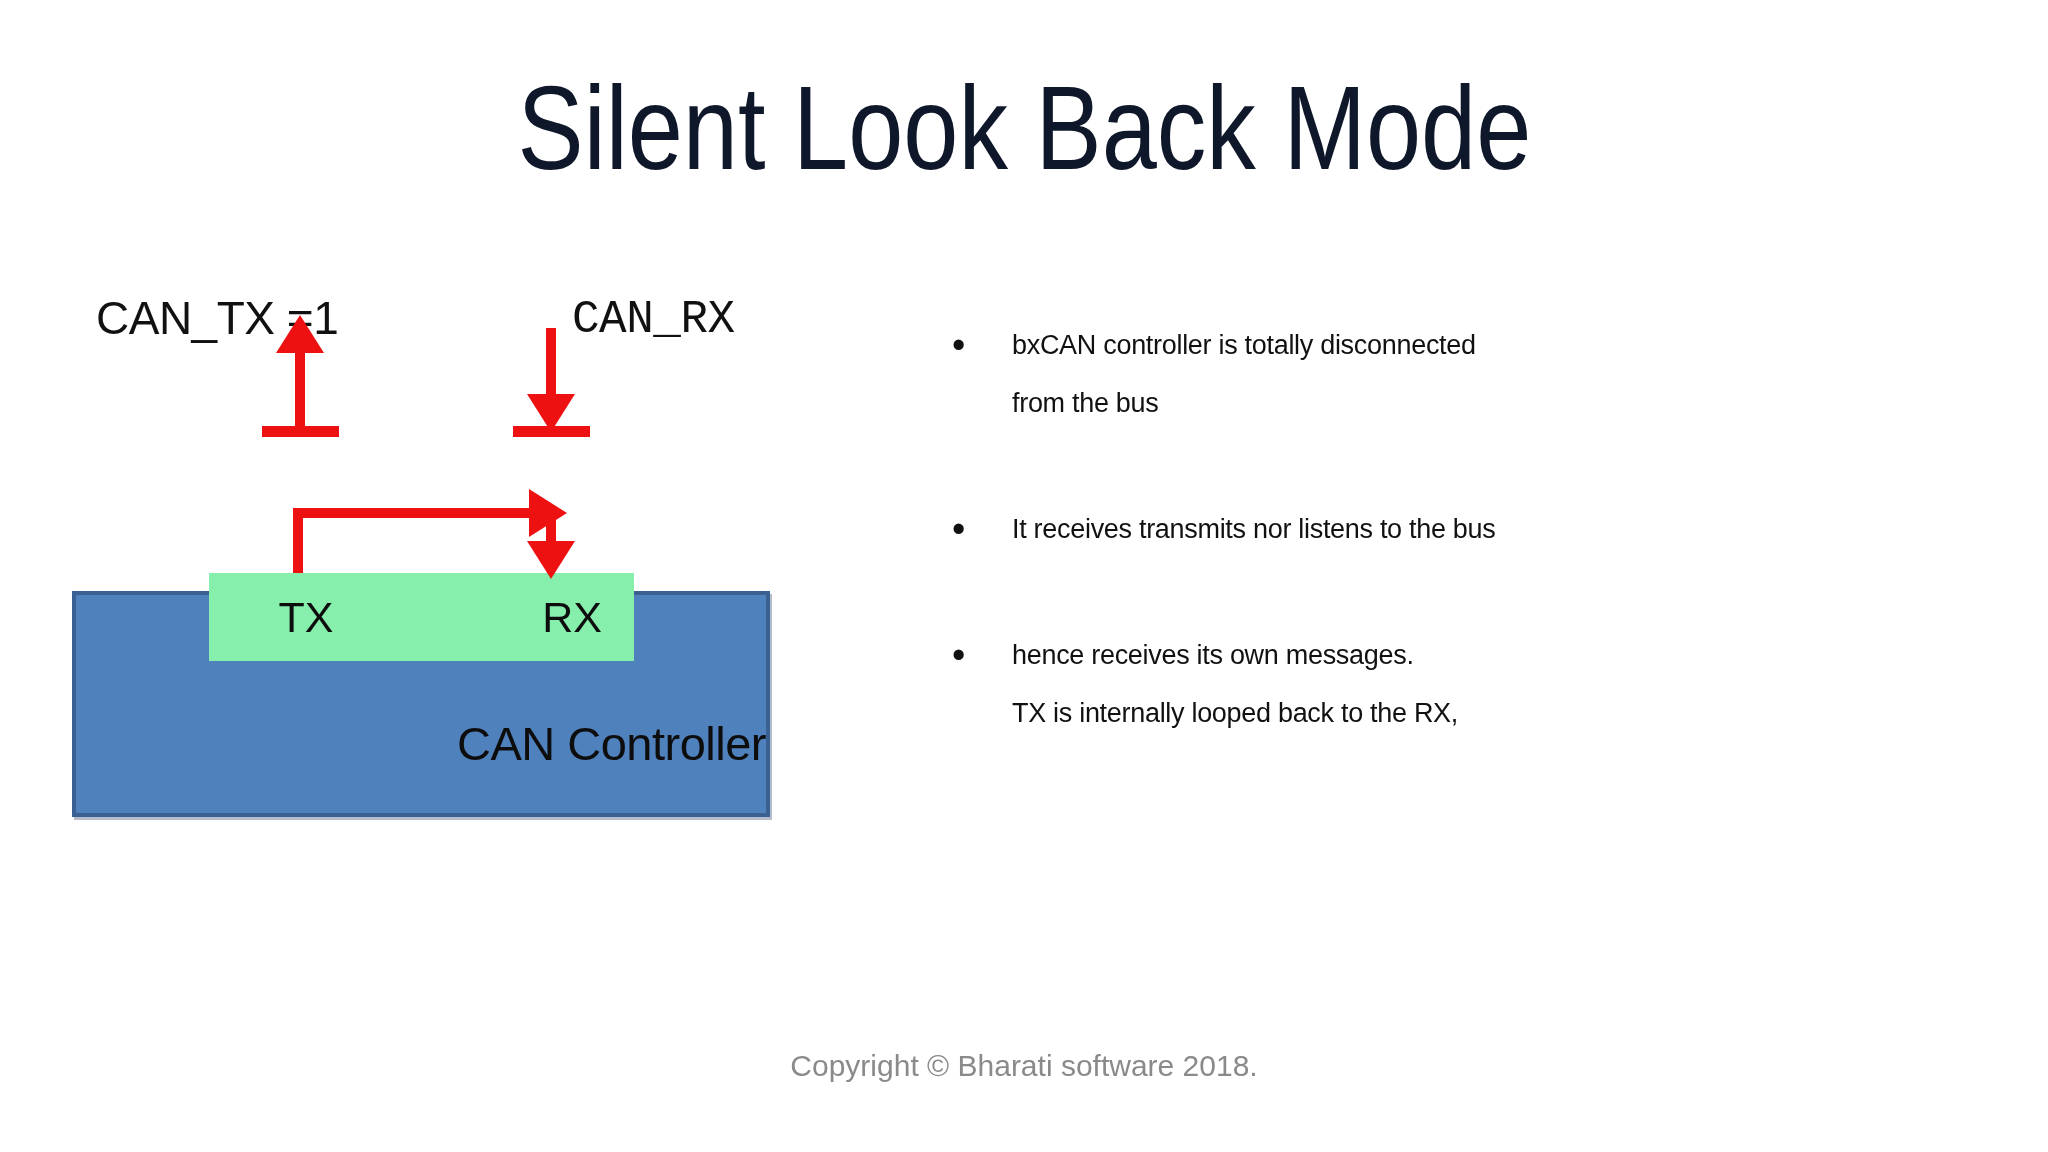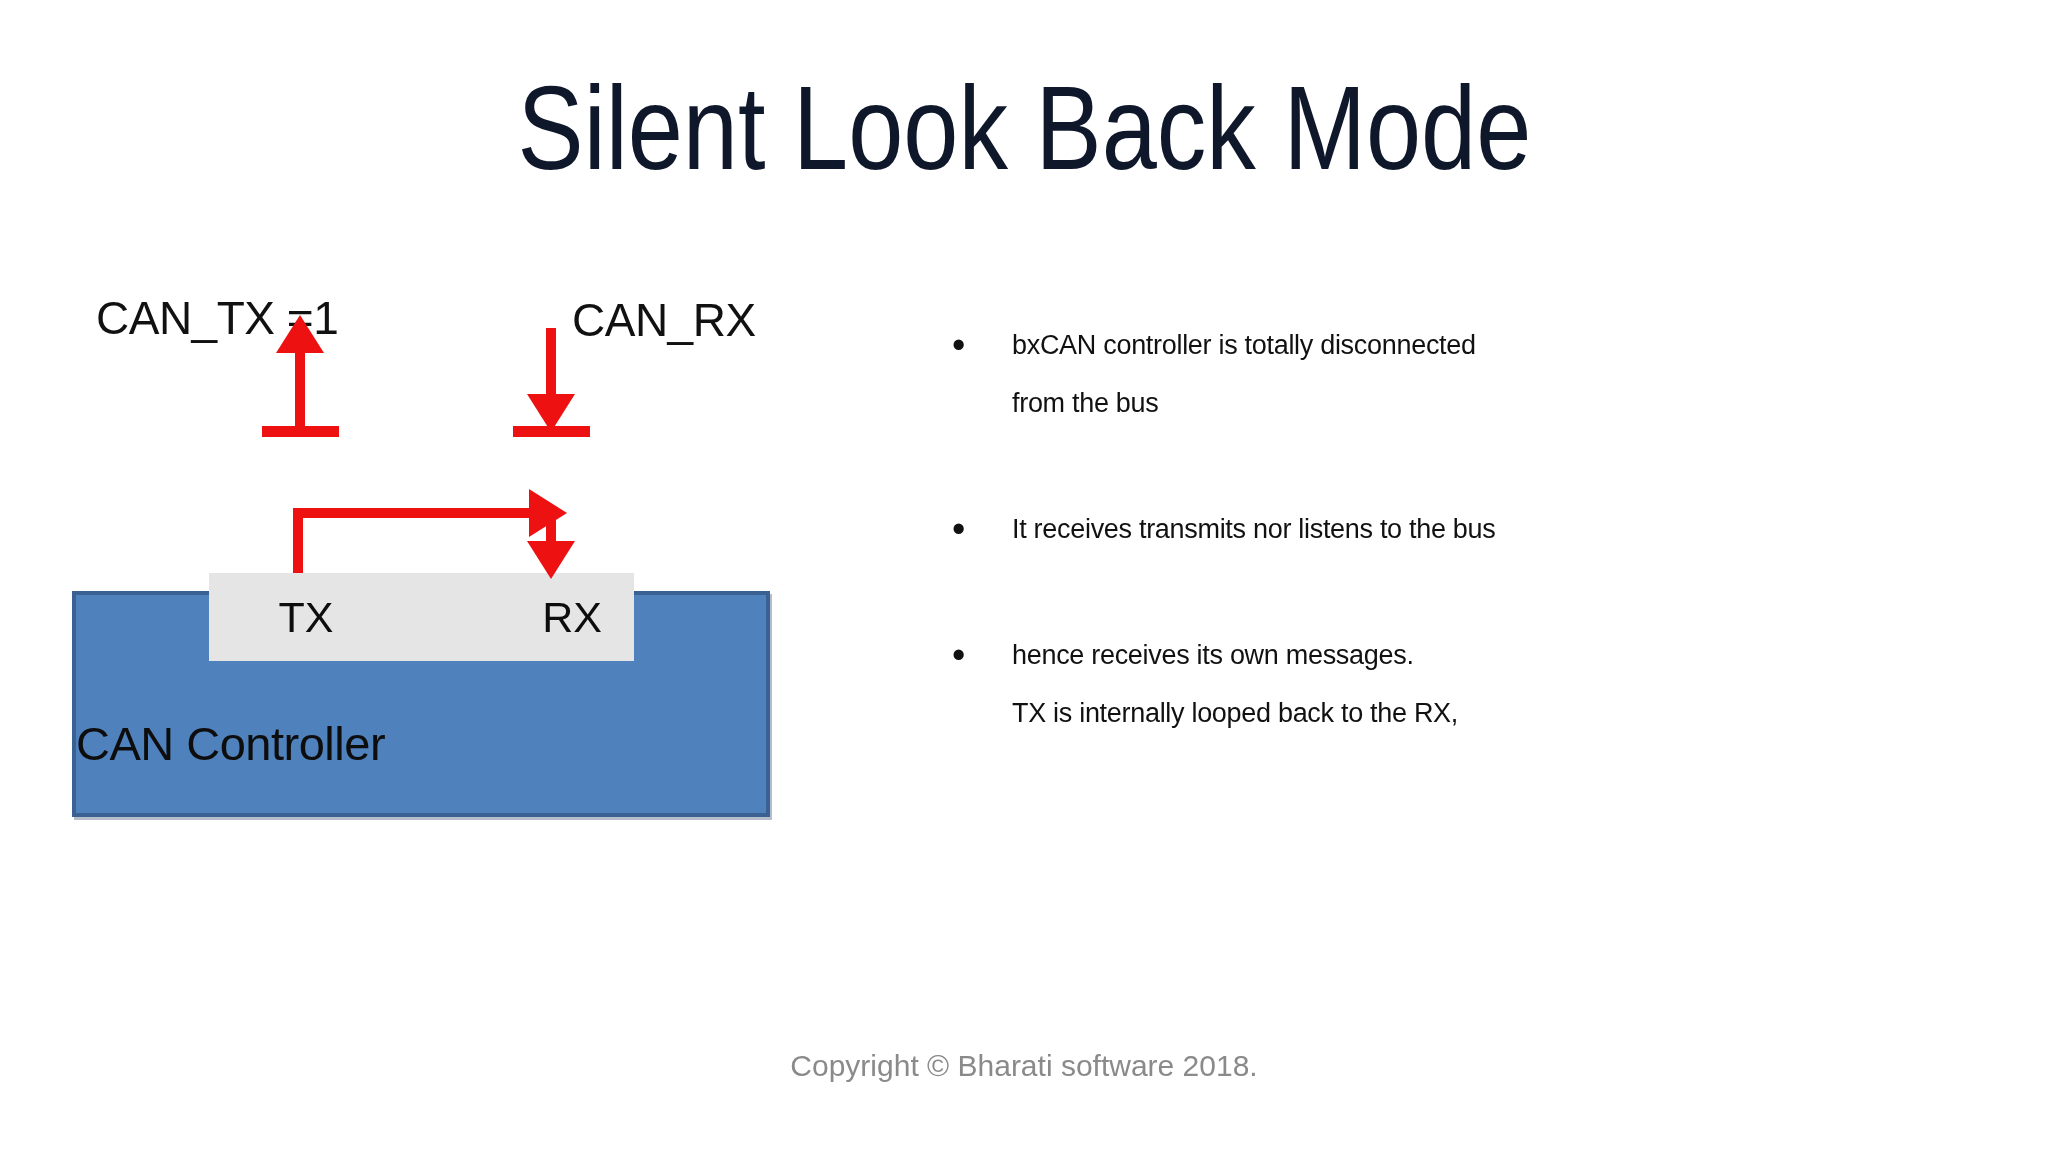--- a/index.html
+++ b/index.html
@@ -45,7 +45,7 @@
     white-space: nowrap;
   }
   .sig-label.tx { left: 96px;  top: 292px; }
-  .sig-label.rx { left: 572px; top: 294px; }
+  .sig-label.rx { left: 572px; top: 294px; font-family: Liberation Mono, monospace; }
 
   
   .controller-box {

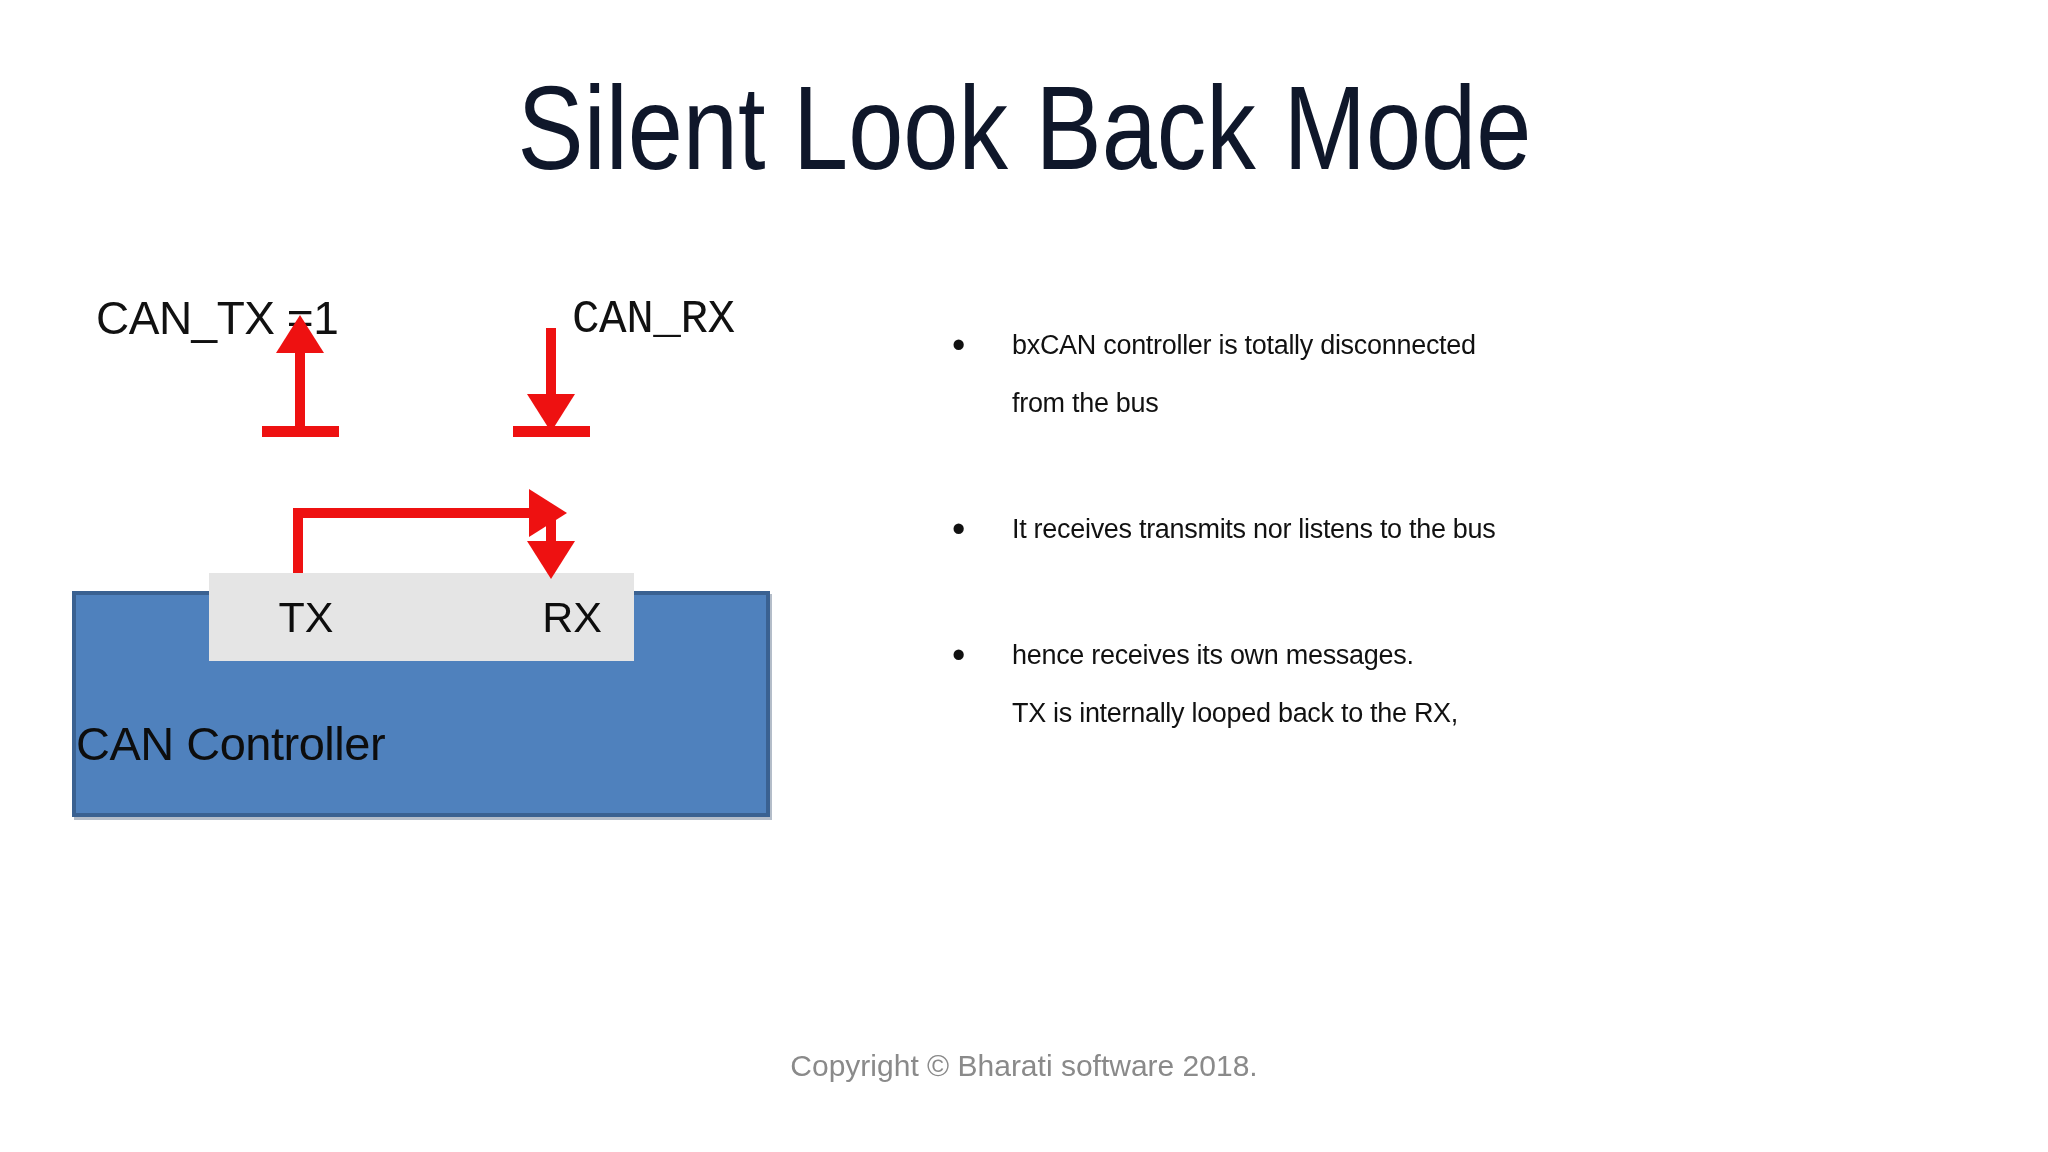--- a/index.html
+++ b/index.html
@@ -78,7 +78,7 @@
     top: 573px;
     width: 425px;
     height: 88px;
-    background: #e5e5e5;
+    background: #86efac;
     z-index: 2;
   }
   .pin-label {

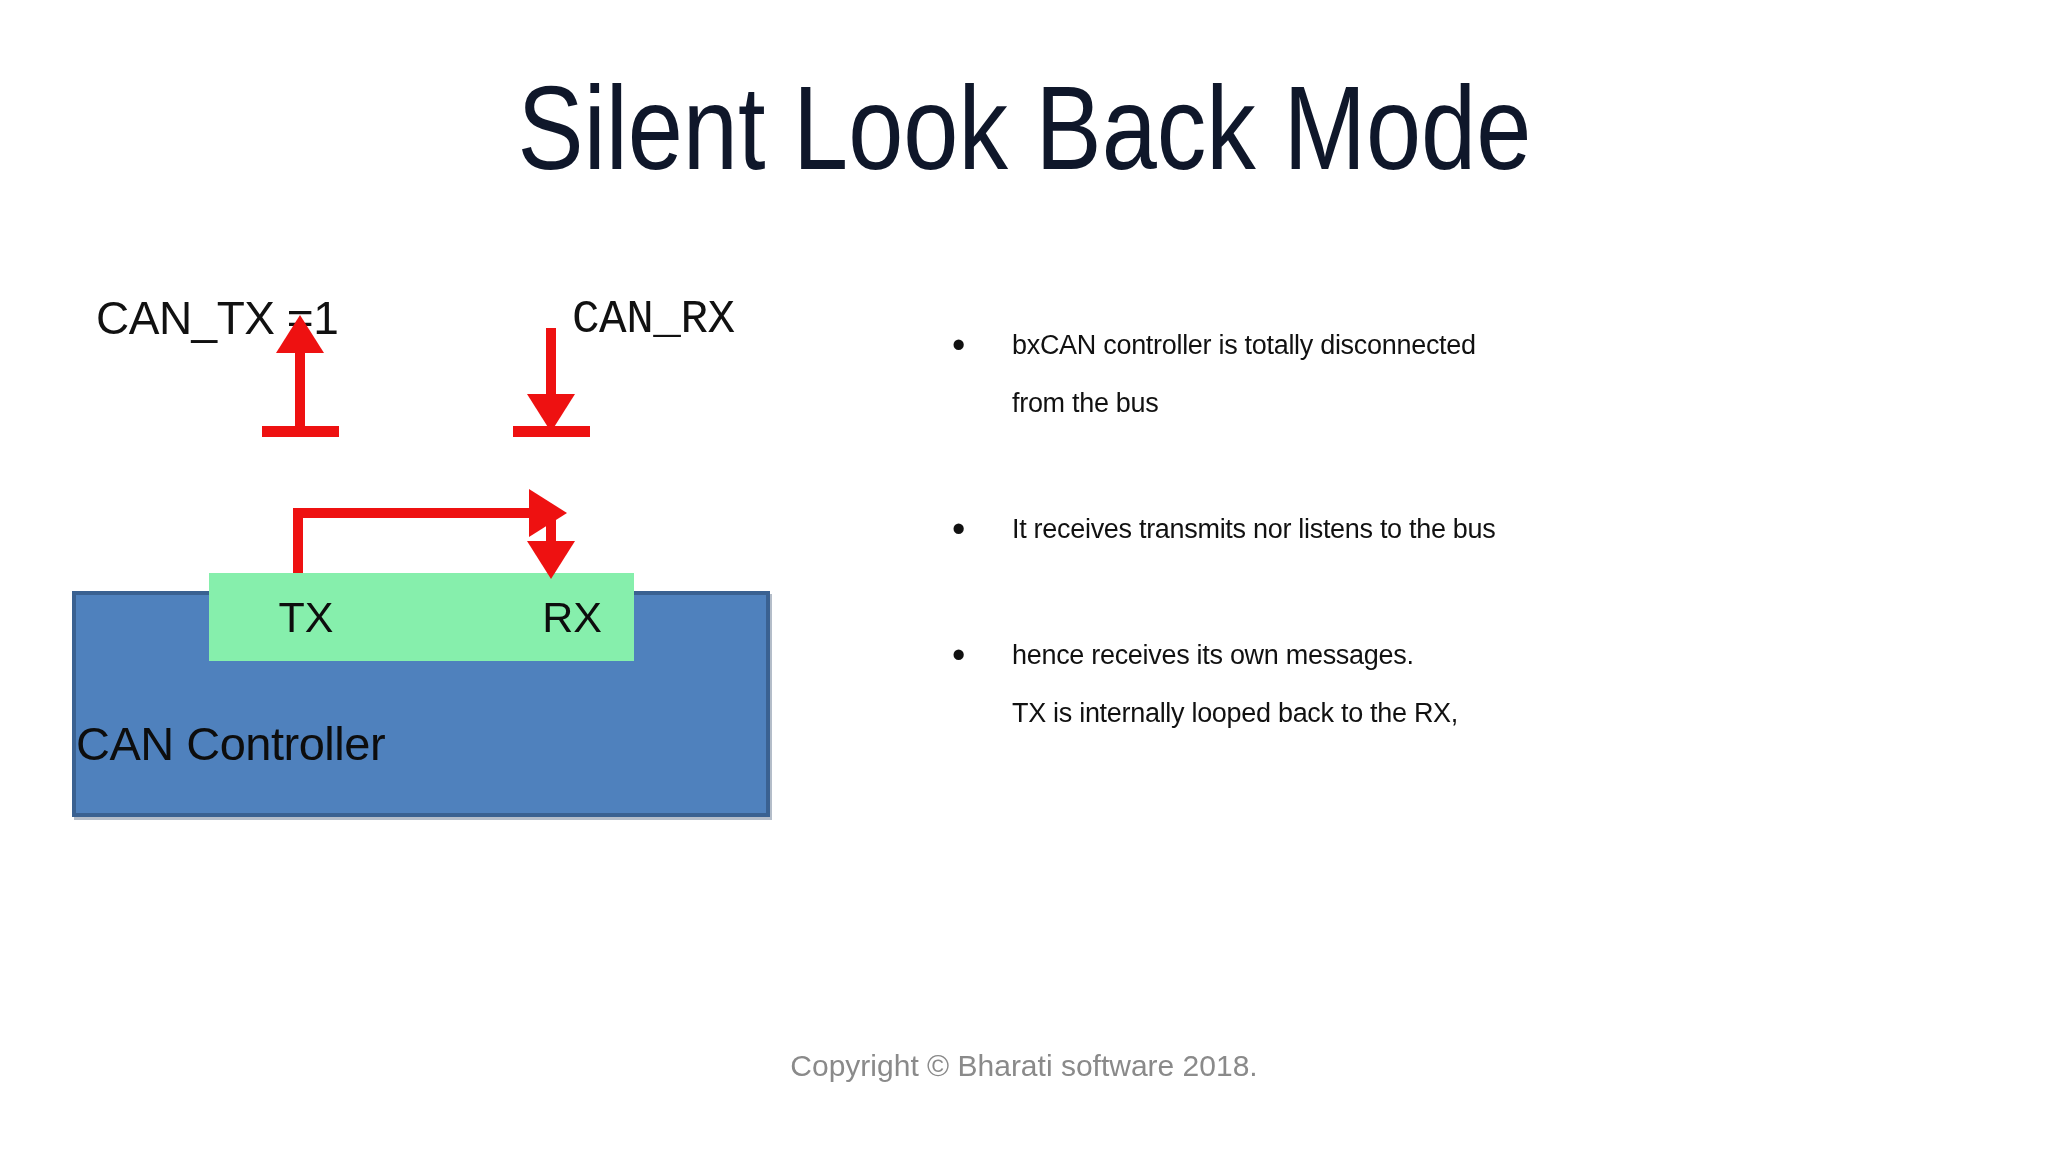--- a/index.html
+++ b/index.html
@@ -64,7 +64,7 @@
     left: 0;
     top: 122px;
     width: 100%;
-    text-align: left;
+    text-align: right;
     font-size: 47px;
     line-height: 54px;
     color: #0d0d0d;

